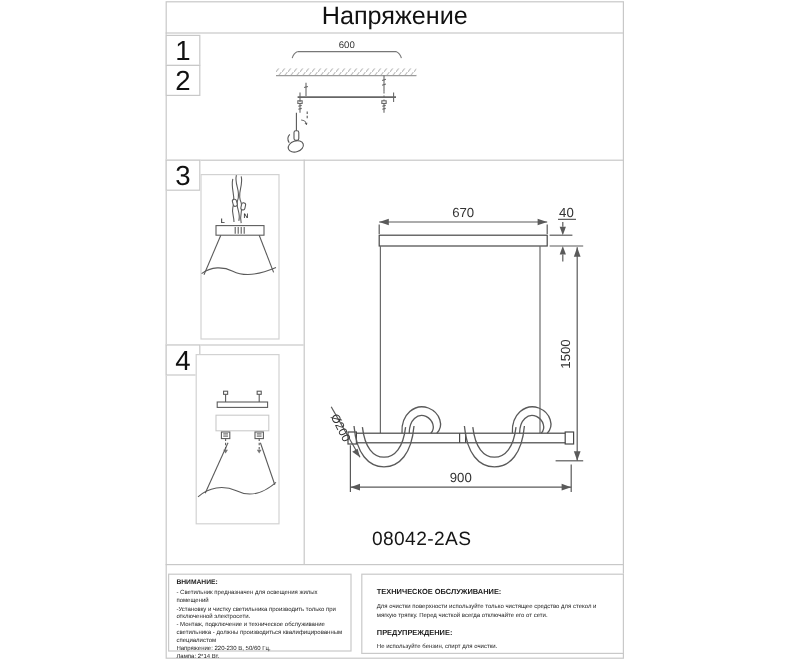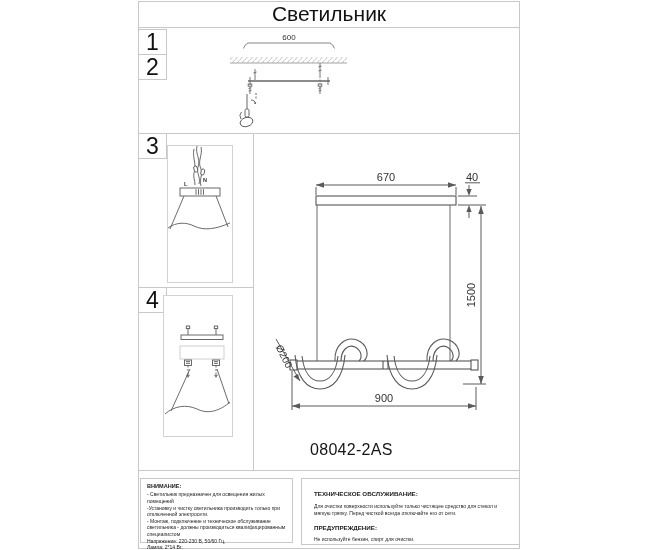--- a/index.html
+++ b/index.html
@@ -32,7 +32,7 @@
 <body>
 
 <div class="abs border-box" style="left:138px;top:1px;width:382px;height:548px;"></div>
-<div class="abs page-title">Светильник</div>
+<div class="abs page-title">Напряжение</div>
 <div class="abs hline" style="left:138px;top:27px;width:382px;"></div>
 <div class="abs hline" style="left:138px;top:133px;width:382px;"></div>
 <div class="abs vline" style="left:253px;top:133px;height:337px;"></div>

